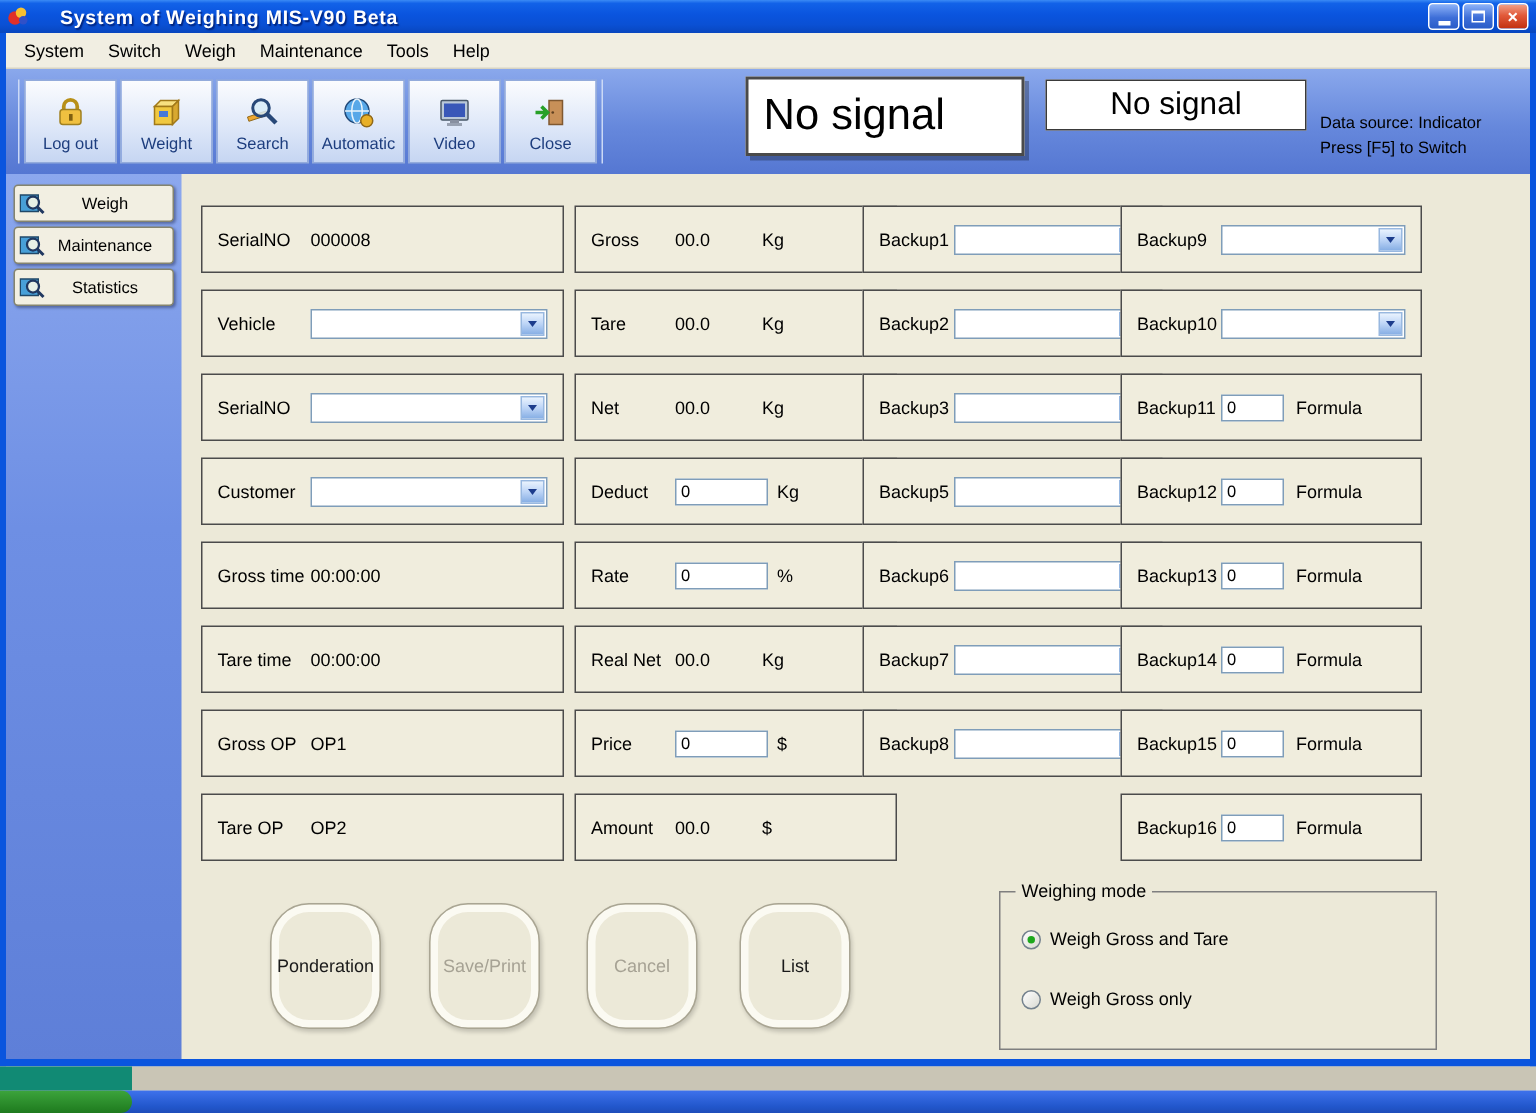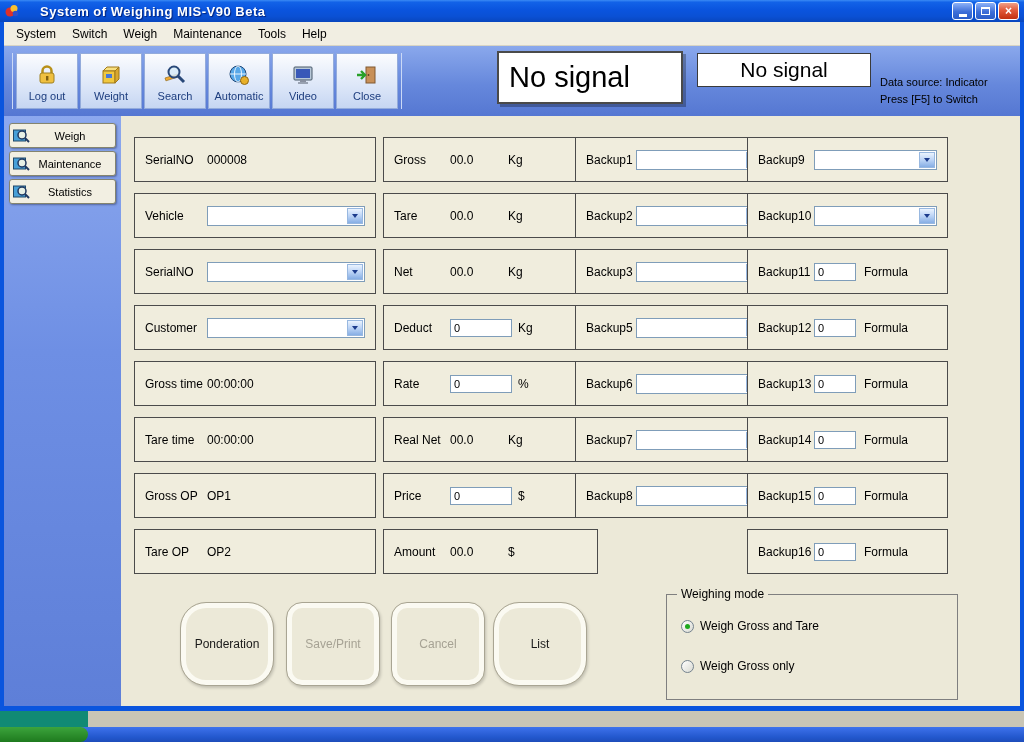--- a/index.html
+++ b/index.html
@@ -79,7 +79,7 @@
   .ml6 { margin-left:6px; }
 
   
-  .bigbtn { position:absolute; top:602px; width:94px; height:84px; border-radius:26px;
+  .bigbtn { position:absolute; top:602px; width:74px; height:84px; border-radius:26px;
     background:#ECE9D8; border:1px solid #A9A593; box-shadow:inset 0 0 0 5px #FBFAF2, 1px 2px 3px rgba(0,0,0,0.18);
     font-size:12px; color:#1A1A1A; display:flex; align-items:center; justify-content:center;
     font-family:"Liberation Sans",sans-serif; }

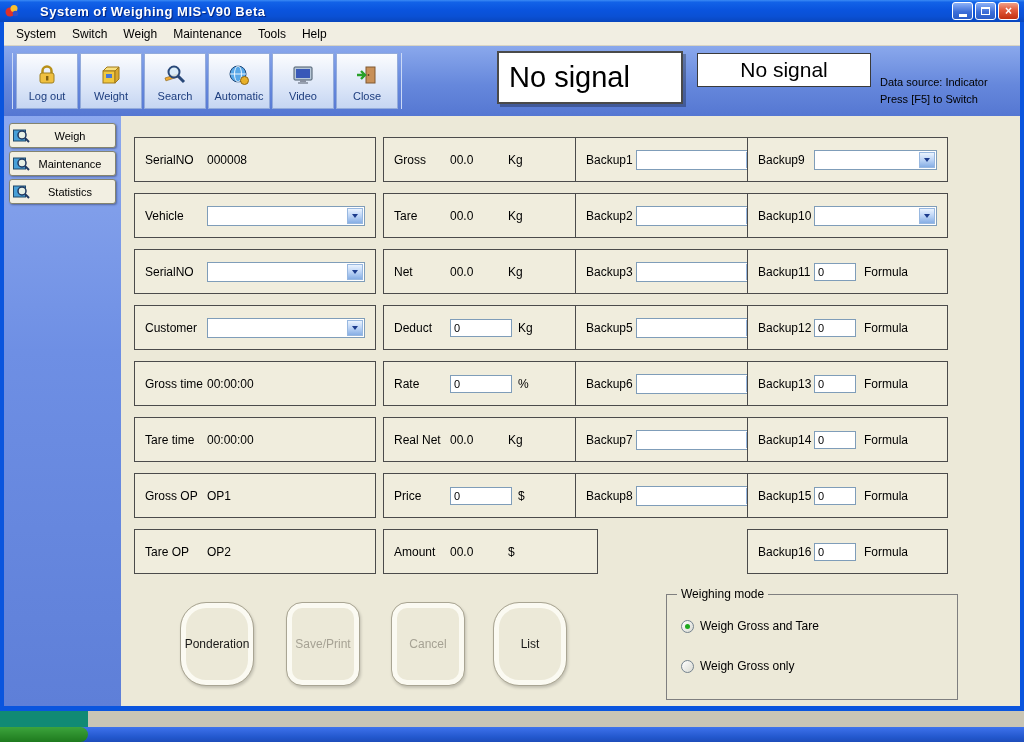--- a/index.html
+++ b/index.html
@@ -83,7 +83,7 @@
     background:#ECE9D8; border:1px solid #A9A593; box-shadow:inset 0 0 0 5px #FBFAF2, 1px 2px 3px rgba(0,0,0,0.18);
     font-size:12px; color:#1A1A1A; display:flex; align-items:center; justify-content:center;
     font-family:"Liberation Sans",sans-serif; }
-  .bigbtn.disabled { color:#A6A294;border-radius:16px; }
+  .bigbtn.disabled { color:#A6A294; }
 
   .group { position:absolute; left:666px; top:594px; width:292px; height:106px; border:1px solid #7F7F7F; }
   .gtitle { position:absolute; top:-8px; left:10px; background:#ECE9D8; padding:0 4px; font-size:12px; }

